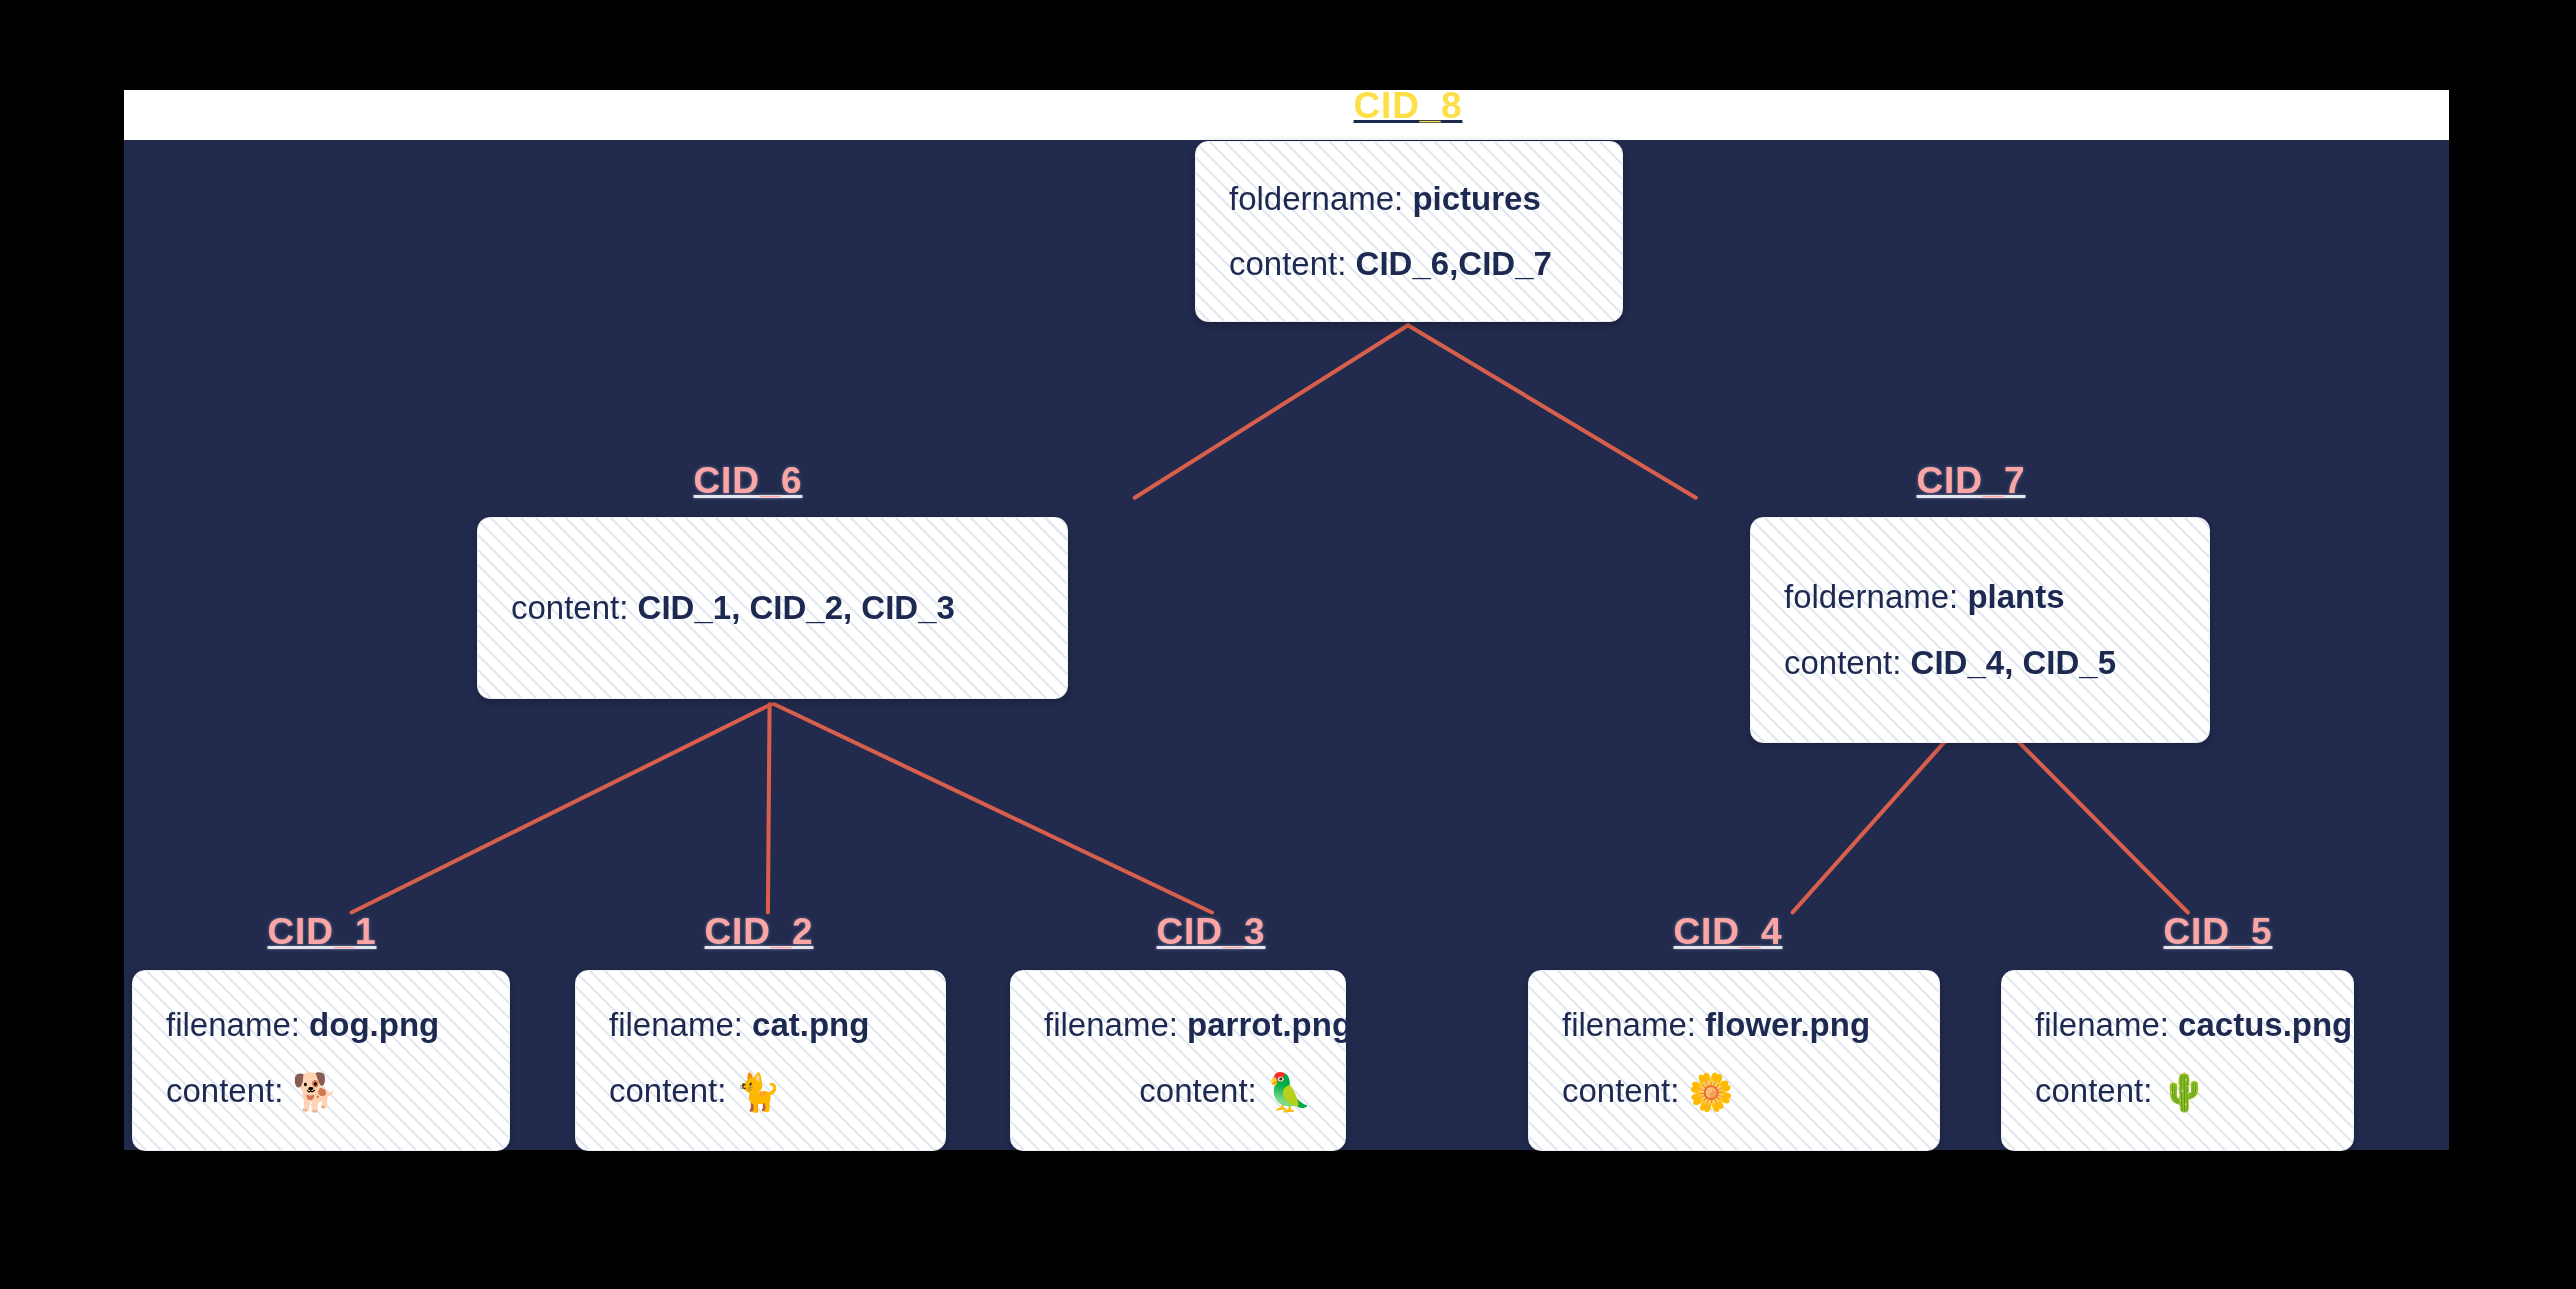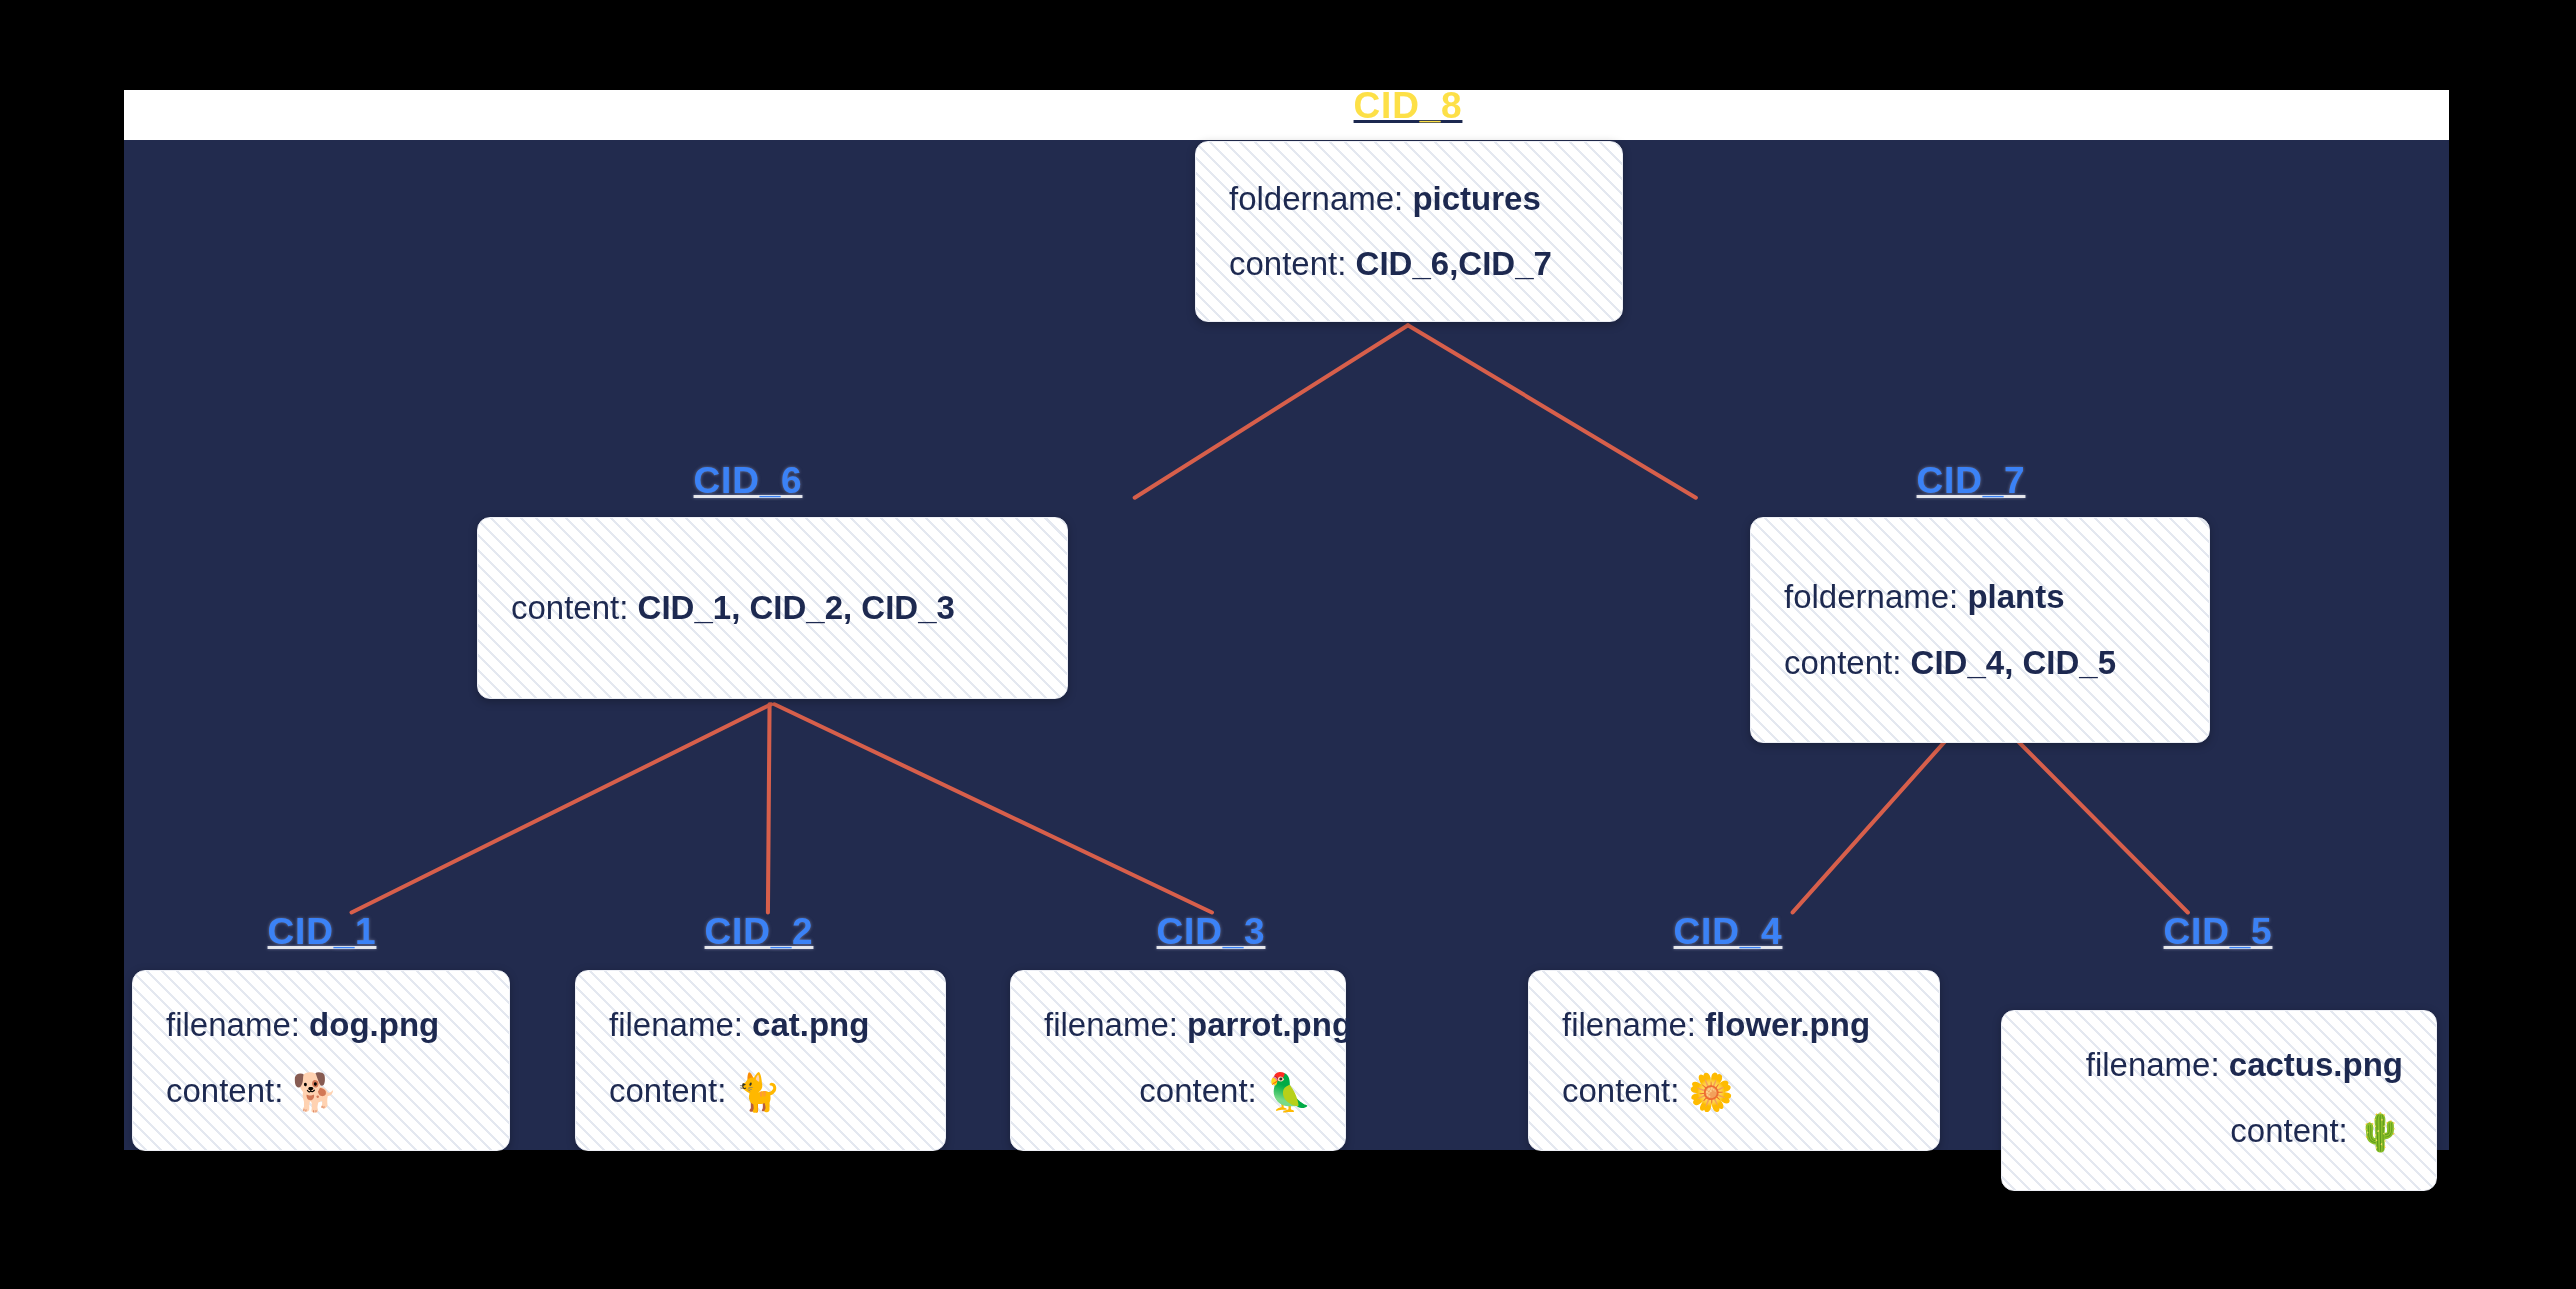--- a/index.html
+++ b/index.html
@@ -60,7 +60,7 @@
     white-space: nowrap;
   }
   .cid.on-navy {
-    color: #3b82f6;
+    color: #fca5a5;
     text-decoration-color: rgba(255,255,255,0.85);
     text-shadow: 0 0 3.3px rgba(150,160,195,0.65);
   }

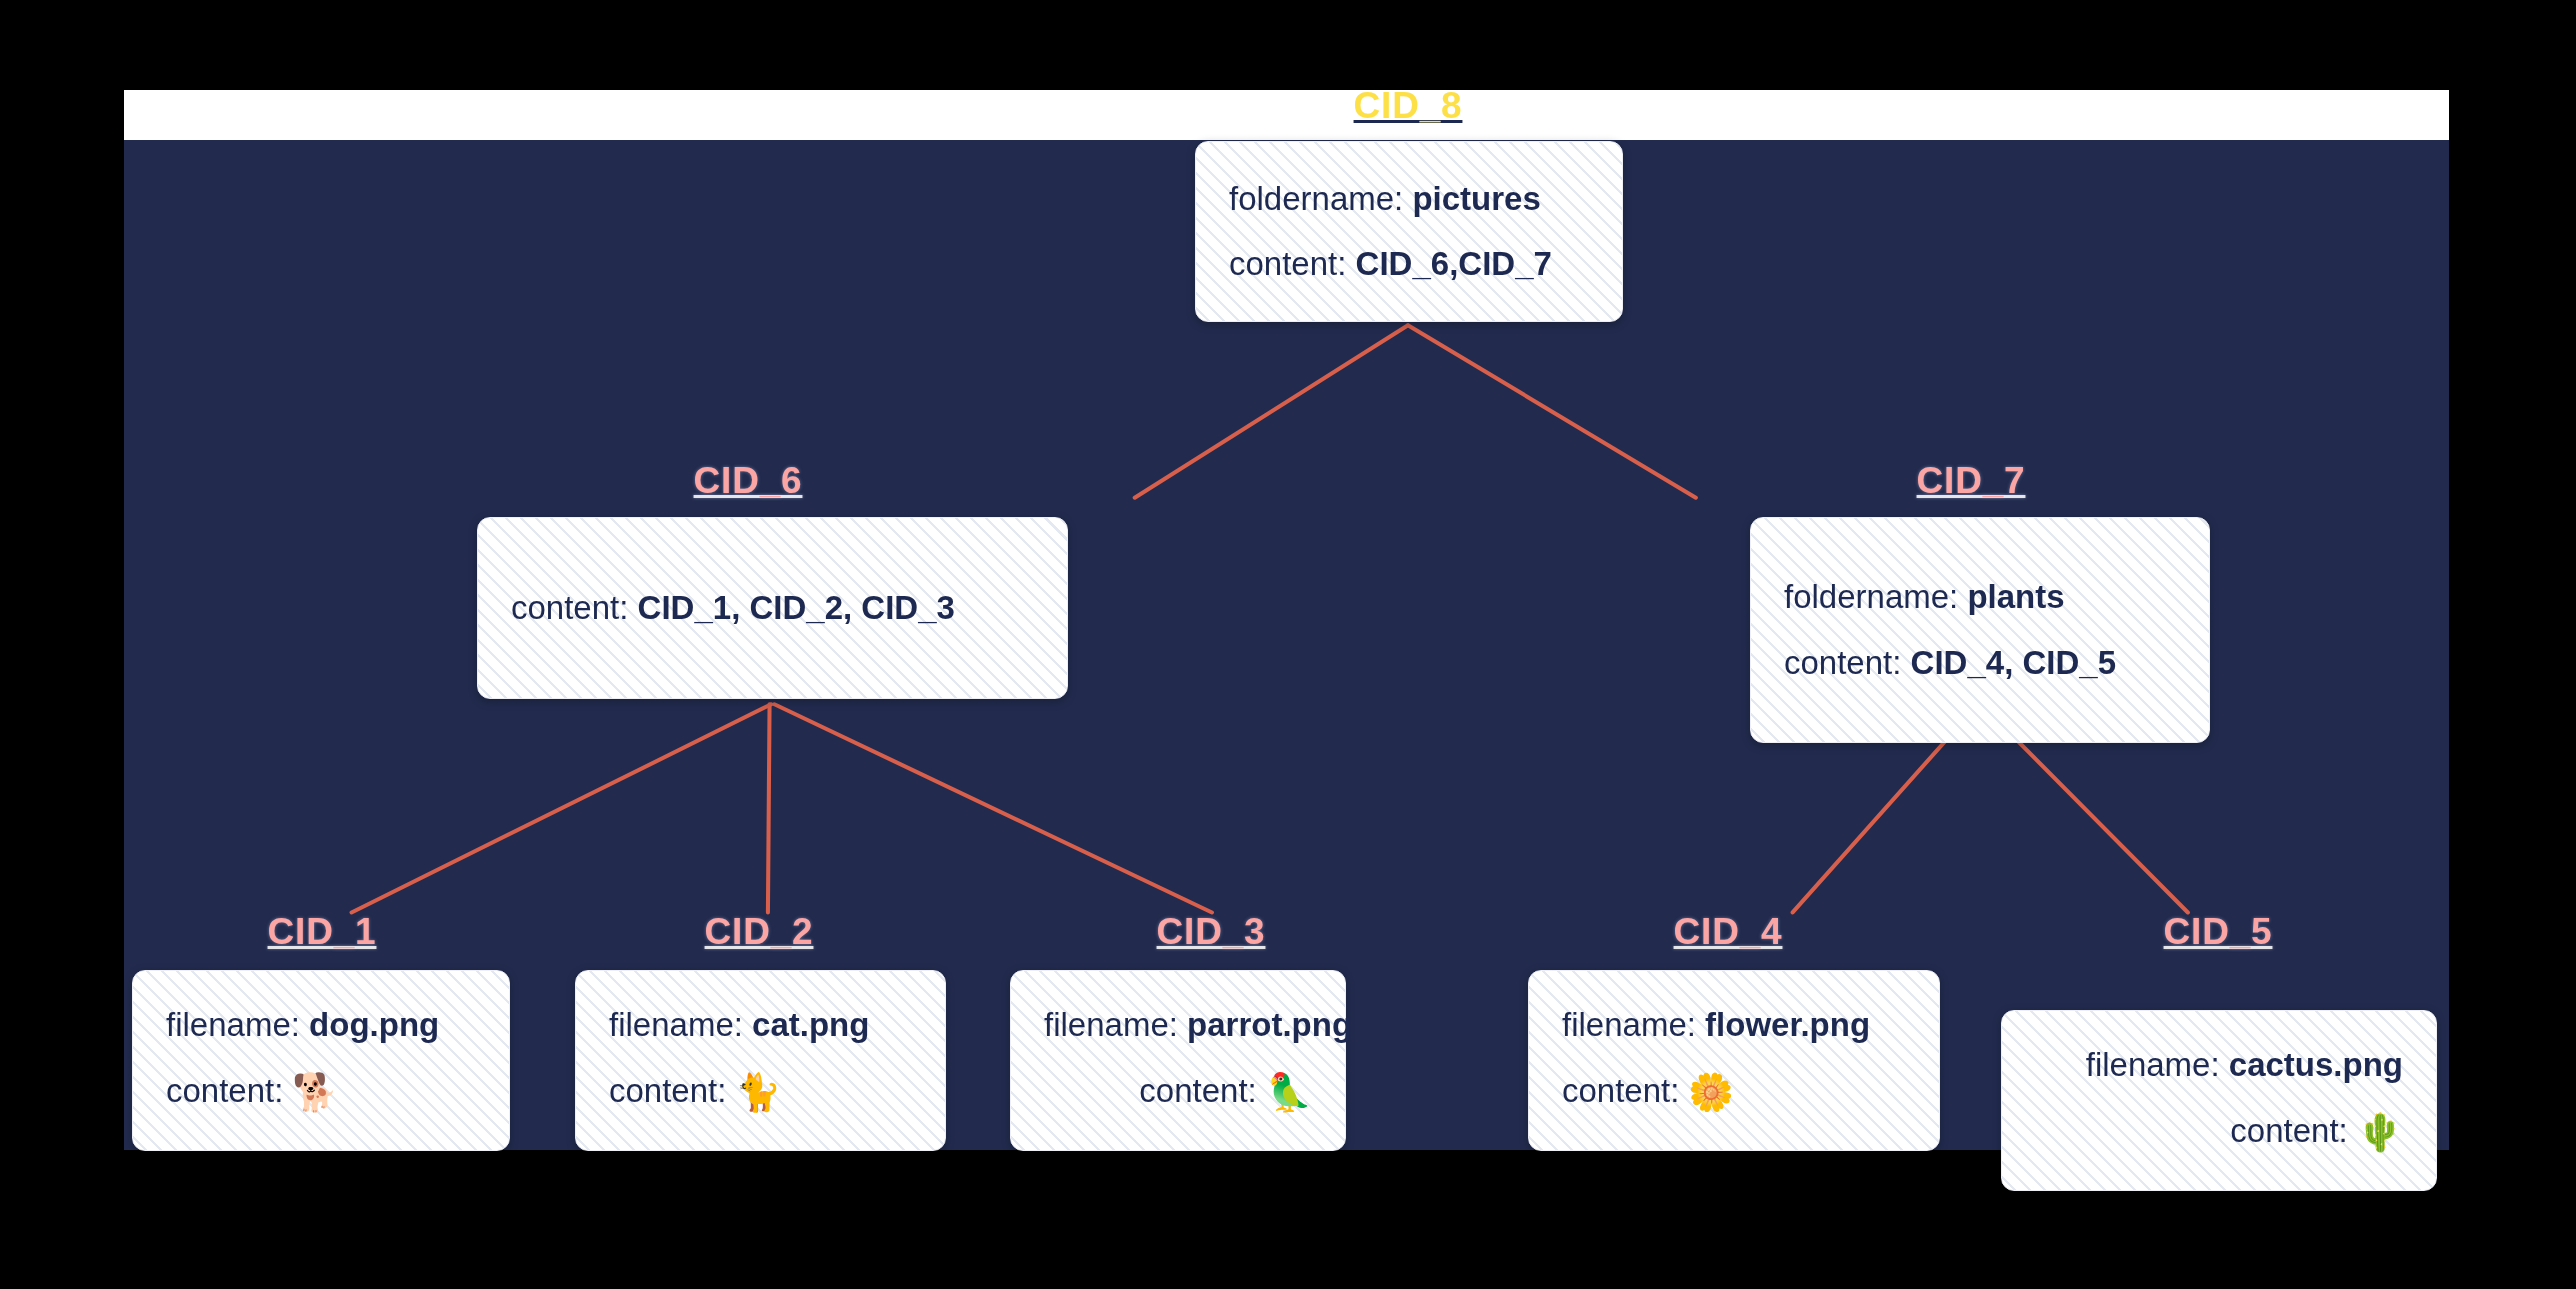--- a/index.html
+++ b/index.html
@@ -127,7 +127,7 @@
 </div>
 
 <div class="cid on-navy" style="left:2218px; top:911px;">CID_5</div>
-<div class="box" style="left:2001px; top:1010px; width:436px; height:181px;text-align:right;">
+<div class="box" style="left:2001px; top:970px; width:353px; height:181px;">
   <div class="row"><span>filename: </span><span class="val">cactus.png</span></div>
   <div class="row"><span>content: </span><span class="val emoji">🌵</span></div>
 </div>

